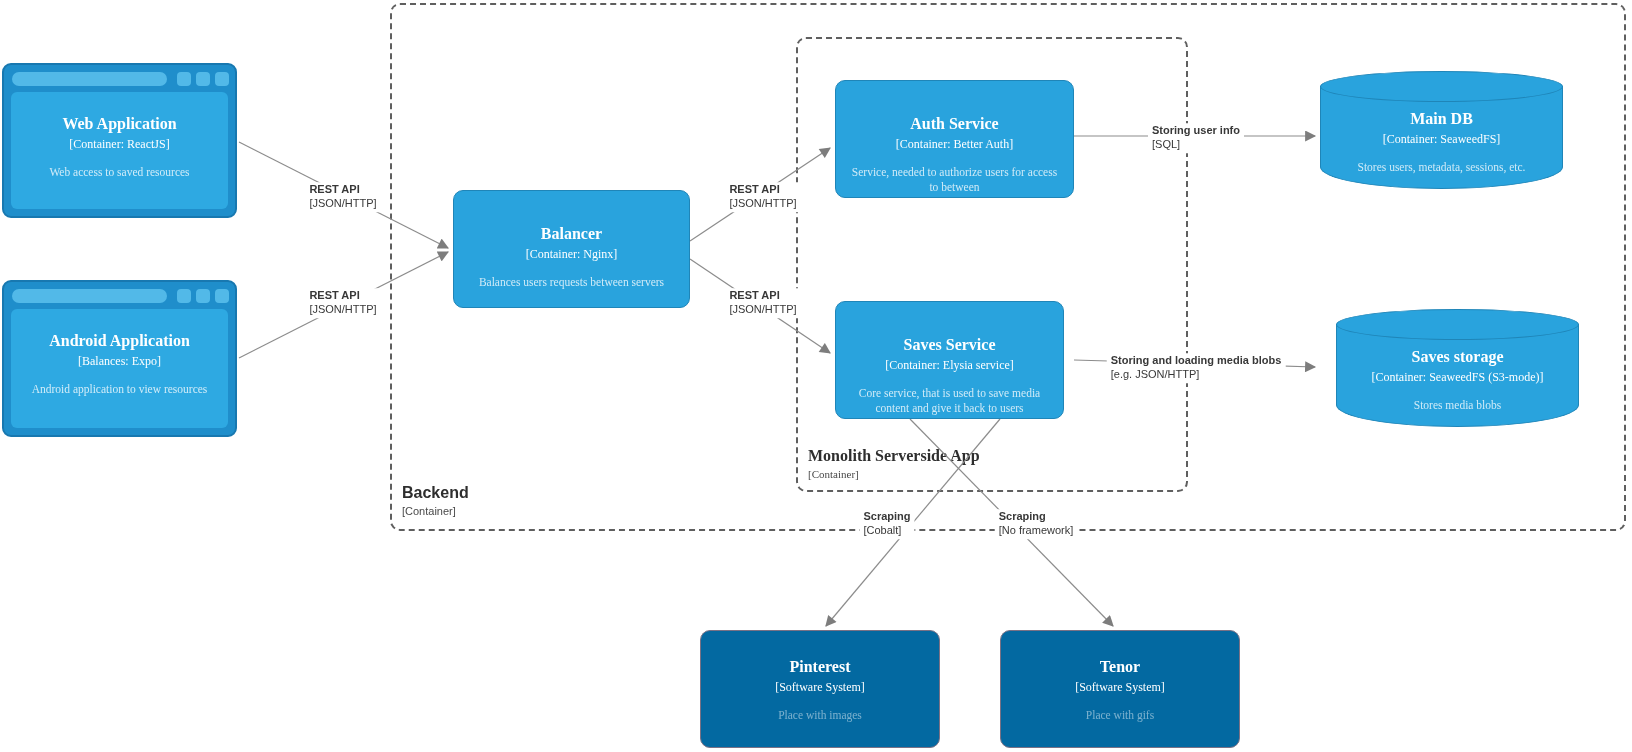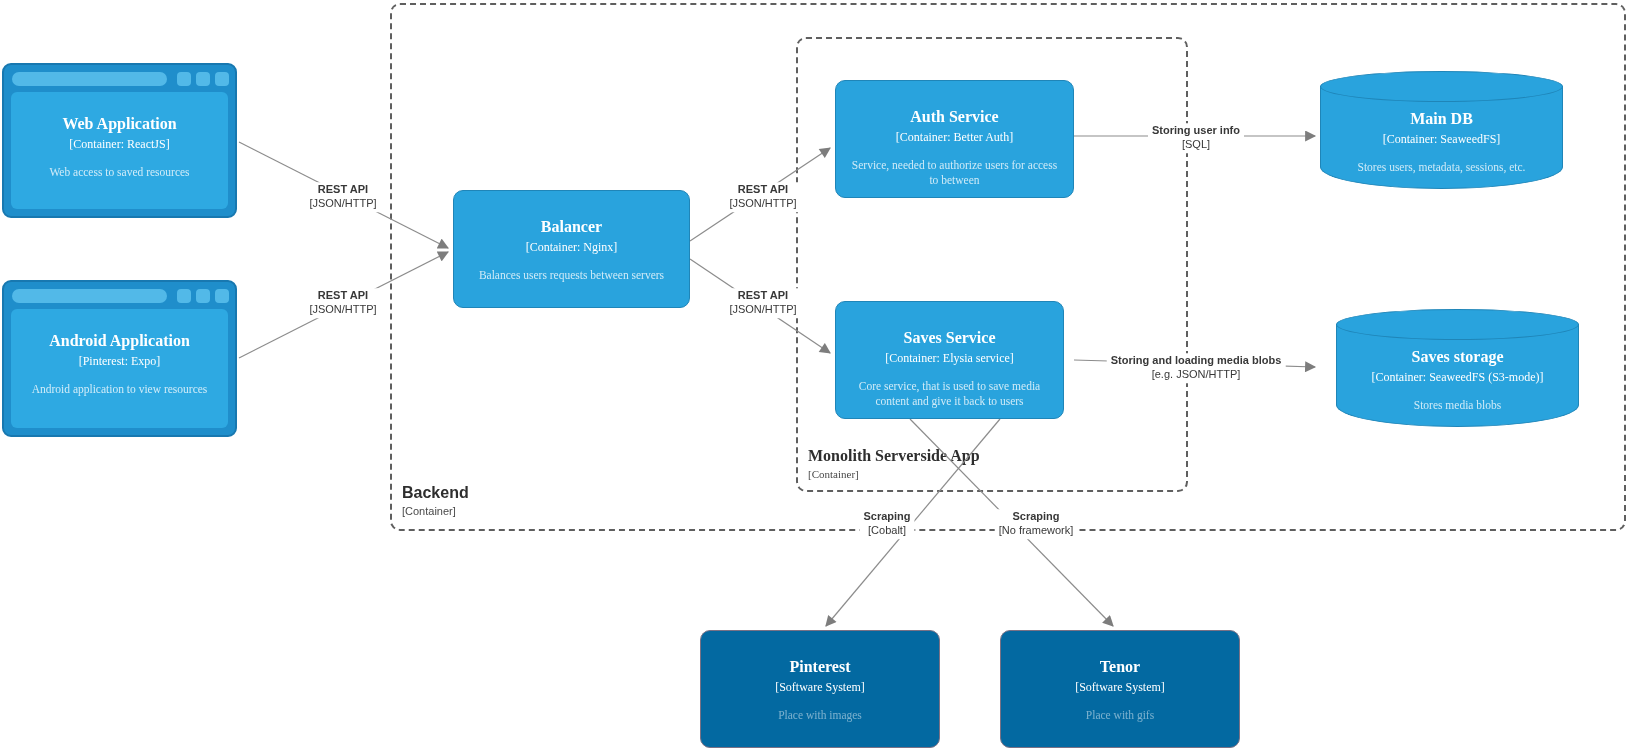--- a/index.html
+++ b/index.html
@@ -21,7 +21,7 @@
   #edges line{stroke:#8c8c8c;stroke-width:1.2;}
   
   .node{position:absolute;z-index:3;box-sizing:border-box;text-align:center;color:#fff;font-family:Liberation Serif, serif;}
-  .rectnode{background:#29a3dd;border:1.5px solid #1f85b8;border-radius:10px;padding-top:26px;}
+  .rectnode{background:#29a3dd;border:1.5px solid #1f85b8;border-radius:10px;padding-top:33px;}
   .nt{font-size:16px;font-weight:bold;line-height:1.2;}
   .ns{font-size:12px;margin-top:4px;}
   .nd{font-size:11.5px;margin-top:13px;line-height:1.3;color:rgba(255,255,255,0.78);padding:0 10px;}

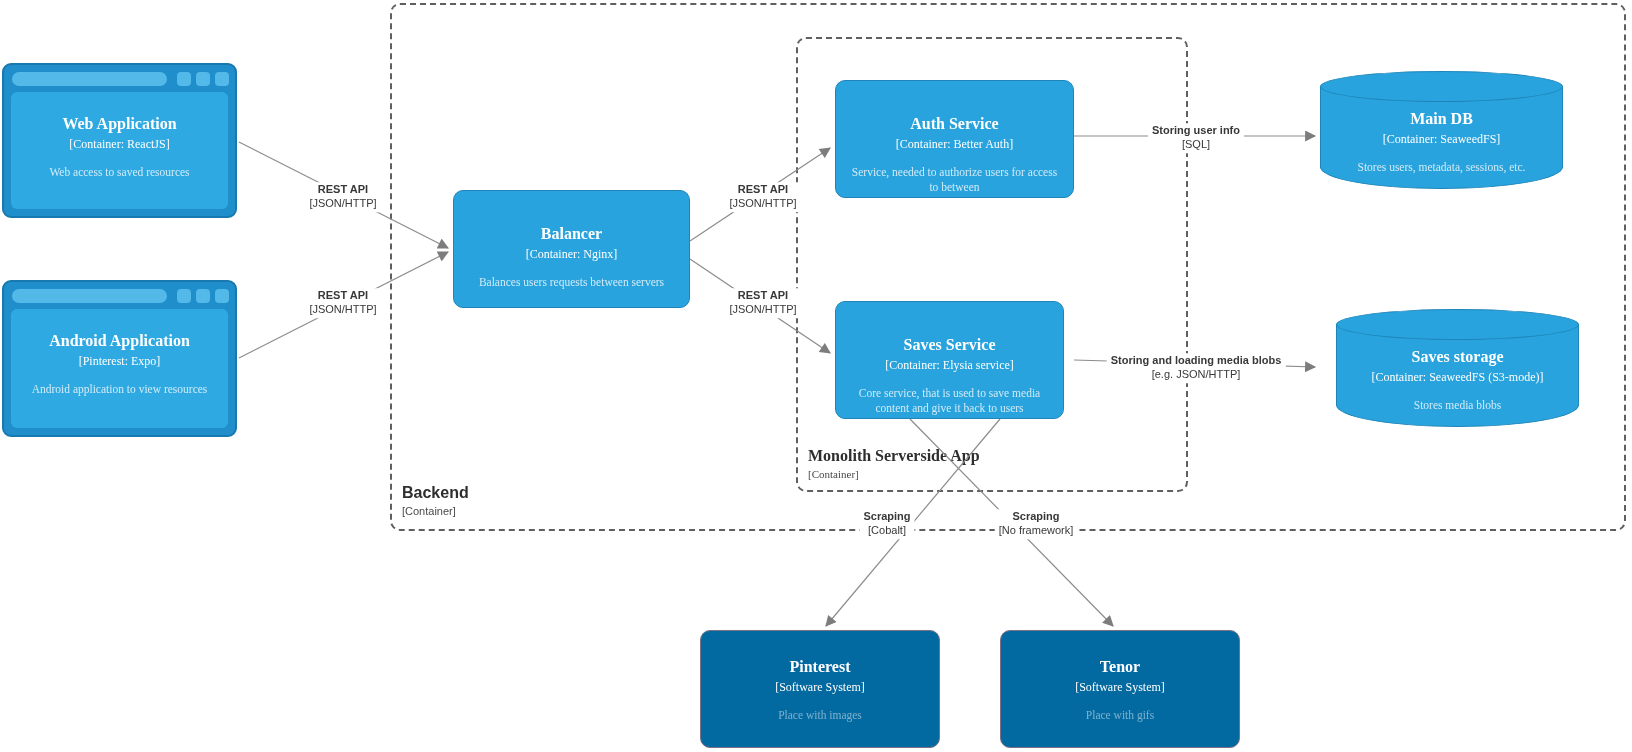--- a/index.html
+++ b/index.html
@@ -50,7 +50,7 @@
   .n-pinterest{left:700px;top:630px;width:240px;height:118px;}
   .n-tenor{left:1000px;top:630px;width:240px;height:118px;}
   
-  .elabel{position:absolute;z-index:4;transform:translate(-50%,-50%);background:#ffffff;text-align:center;padding:1px 4px;line-height:1.25;white-space:nowrap;}
+  .elabel{position:absolute;z-index:4;transform:translate(-50%,-50%);background:#ffffff;padding:1px 4px;line-height:1.25;white-space:nowrap;}
   .eb{font-size:11px;font-weight:bold;color:#383838;}
   .et{font-size:11px;color:#383838;}
   .l-rest1{left:343px;top:197px;}

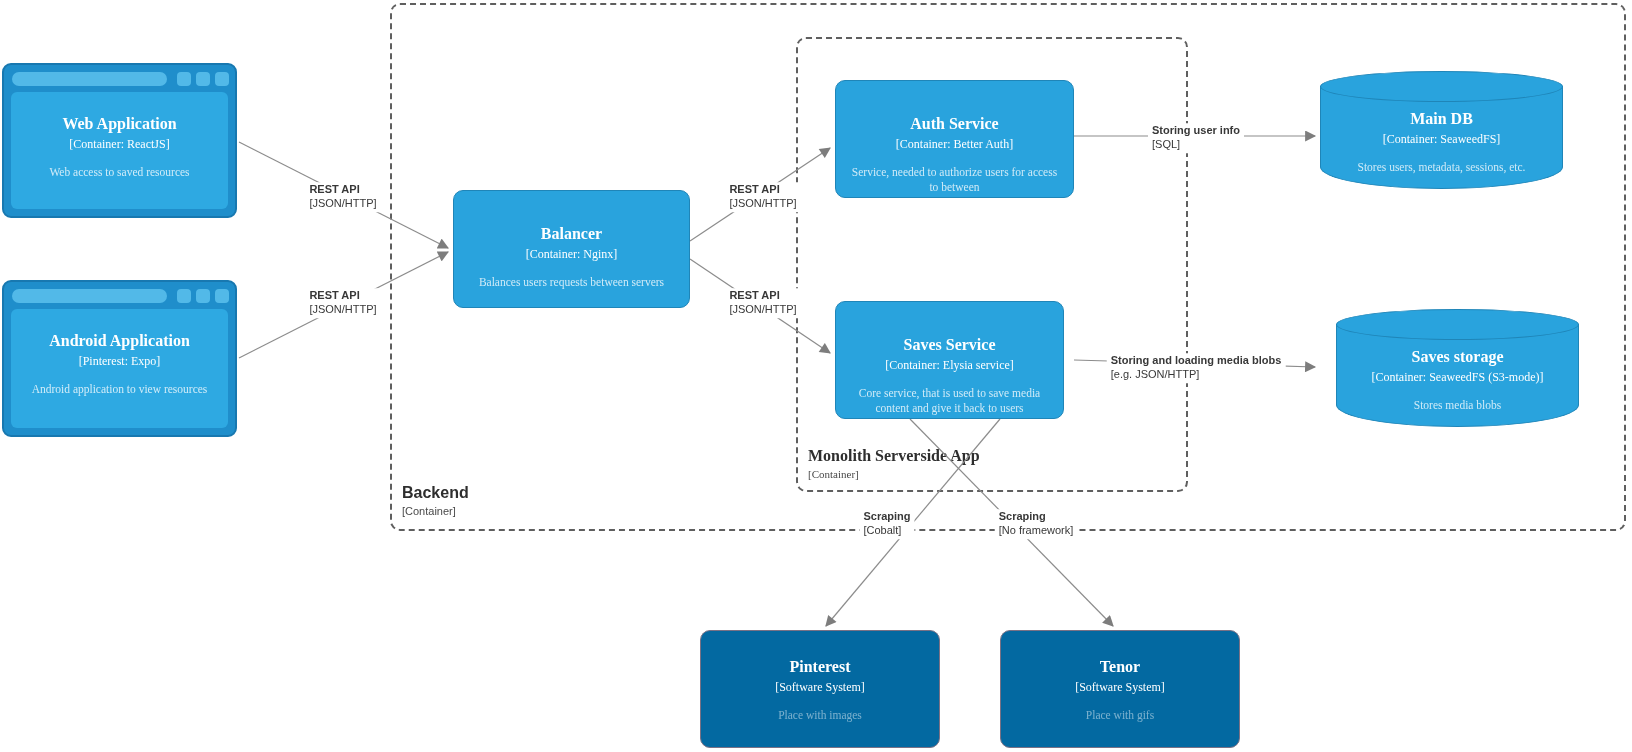--- a/index.html
+++ b/index.html
@@ -119,7 +119,7 @@
     </div>
     <div class="bpanel">
       <div class="nt">Android Application</div>
-      <div class="ns">[Pinterest: Expo]</div>
+      <div class="ns">[Balances: Expo]</div>
       <div class="nd">Android application to view resources</div>
     </div>
   </div>

